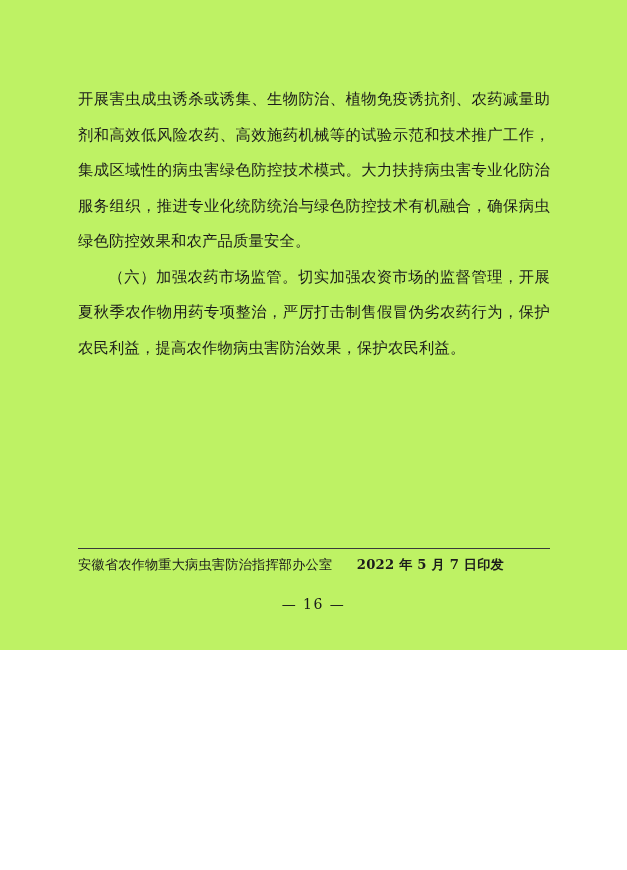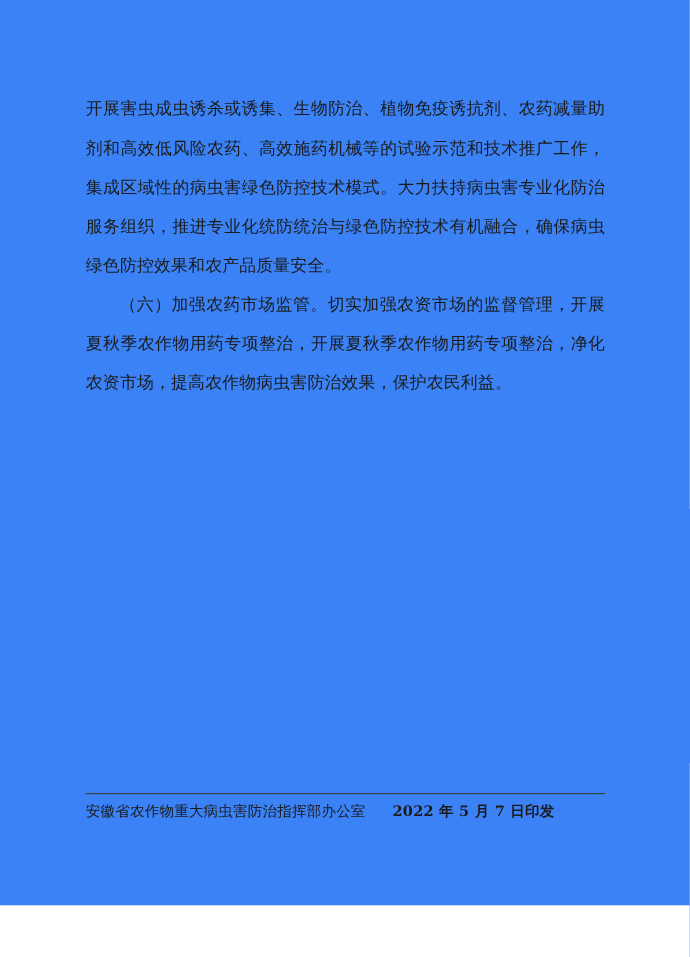--- a/index.html
+++ b/index.html
@@ -17,8 +17,8 @@
   .page {
     position: relative;
     width: 627px;
-    height: 823px;
-    background: #3b82f6;
+    height: 650px;
+    background: #bef264;
     box-sizing: border-box;
   }
   .content {

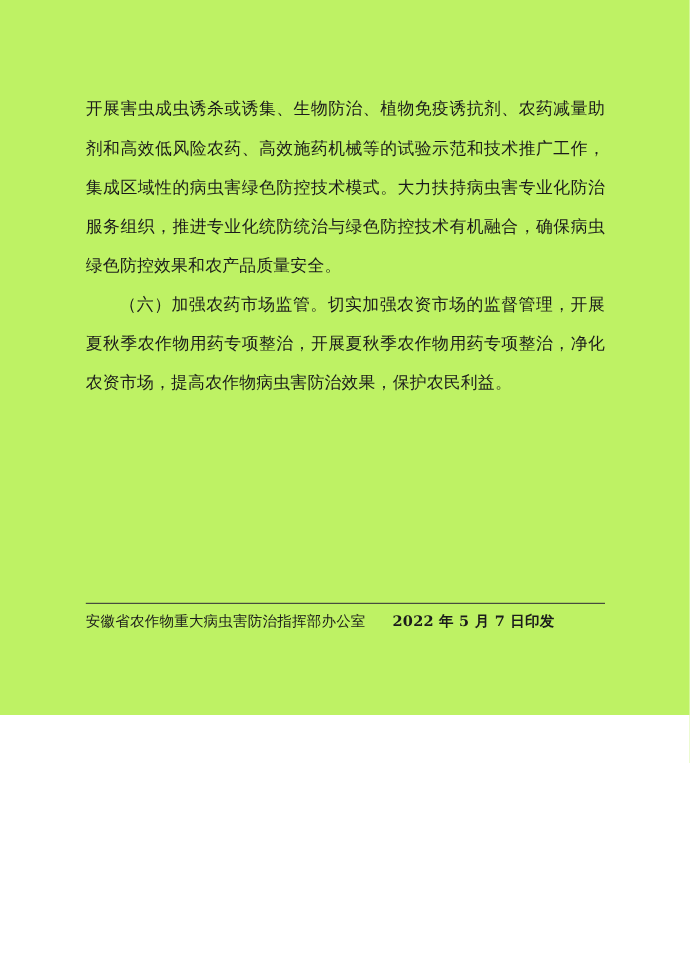--- a/index.html
+++ b/index.html
@@ -92,7 +92,7 @@
 
   <div class="content">
     <p class="para">开展害虫成虫诱杀或诱集、生物防治、植物免疫诱抗剂、农药减量助剂和高效低风险农药、高效施药机械等的试验示范和技术推广工作，集成区域性的病虫害绿色防控技术模式。大力扶持病虫害专业化防治服务组织，推进专业化统防统治与绿色防控技术有机融合，确保病虫绿色防控效果和农产品质量安全。</p>
-    <p class="para indent">（六）加强农药市场监管。切实加强农资市场的监督管理，开展夏秋季农作物用药专项整治，开展夏秋季农作物用药专项整治，净化农资市场，提高农作物病虫害防治效果，保护农民利益。</p>
+    <p class="para indent">（六）加强农药市场监管。切实加强农资市场的监督管理，开展夏秋季农作物用药专项整治，严厉打击制售假冒伪劣农药行为，保护农民利益，提高农作物病虫害防治效果，保护农民利益。</p>
   </div>
 
   <div class="footer-wrap">

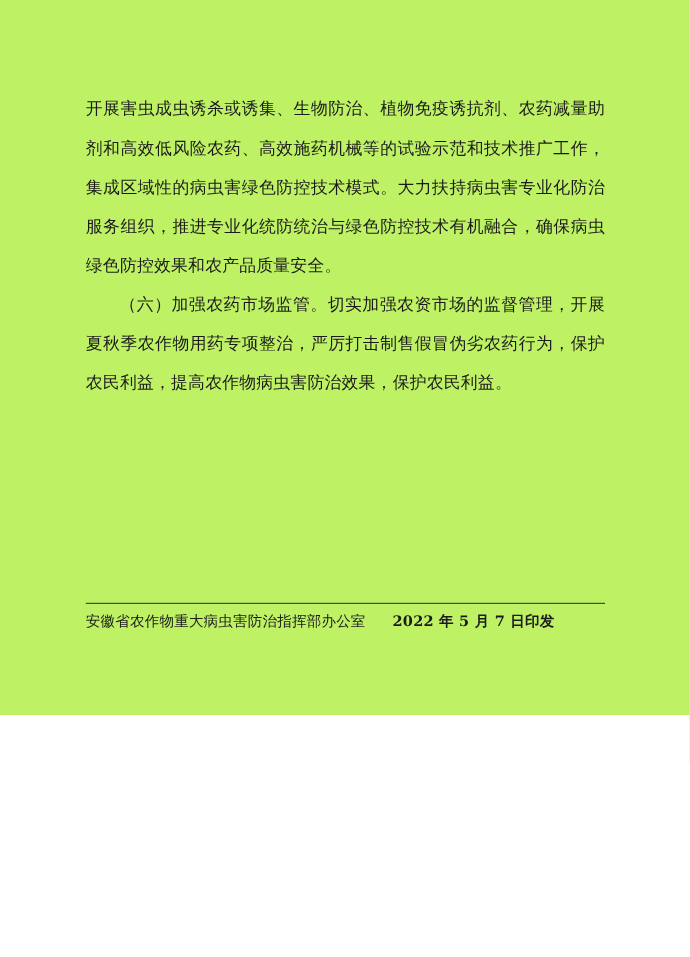--- a/index.html
+++ b/index.html
@@ -104,6 +104,7 @@
     </div>
   </div>
 
+  <div class="page-number">— 16 —</div>
 
 </div>
 

